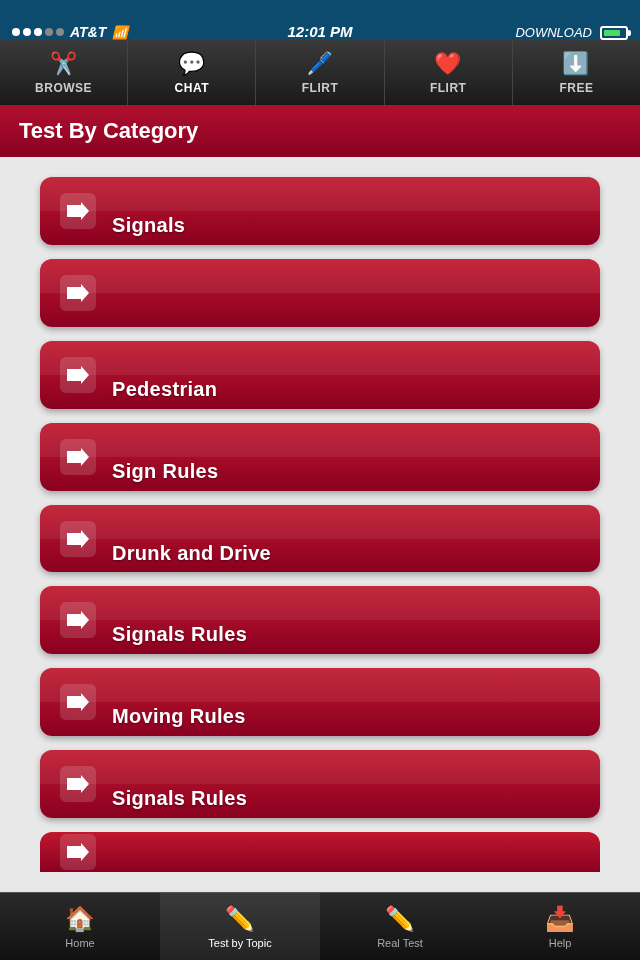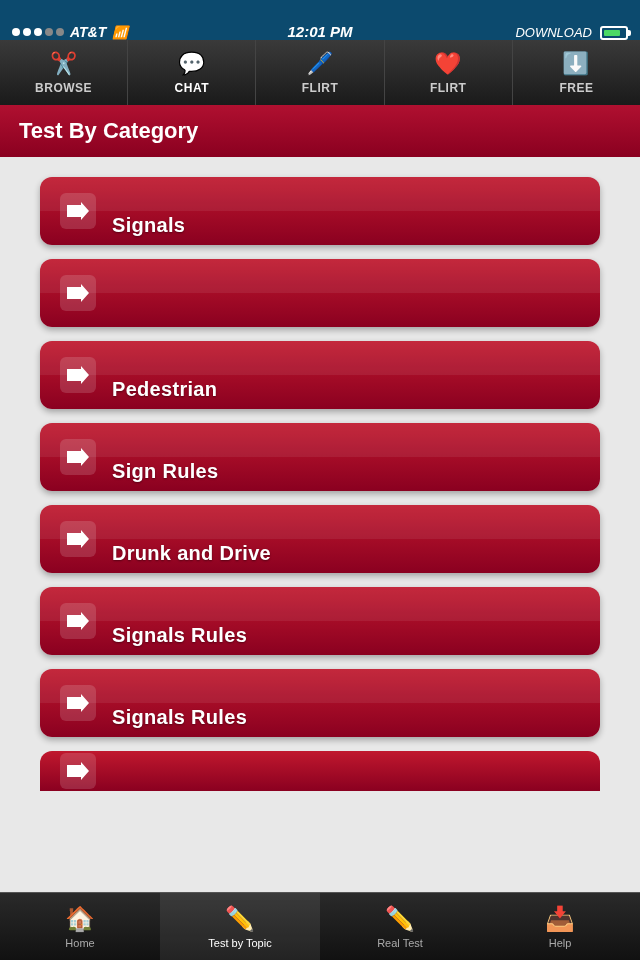--- a/index.html
+++ b/index.html
@@ -330,6 +330,14 @@
     <span class="btn-label">Signals Rules</span>
   </button>
 
+  <button class="category-btn">
+    <div class="arrow-icon">
+      <svg width="22" height="18" viewBox="0 0 22 18">
+        <polygon points="0,3 14,3 14,0 22,9 14,18 14,15 0,15"></polygon>
+      </svg>
+    </div>
+    <span class="btn-label">Moving Rules</span>
+  </button>
 
   <button class="category-btn">
     <div class="arrow-icon">

